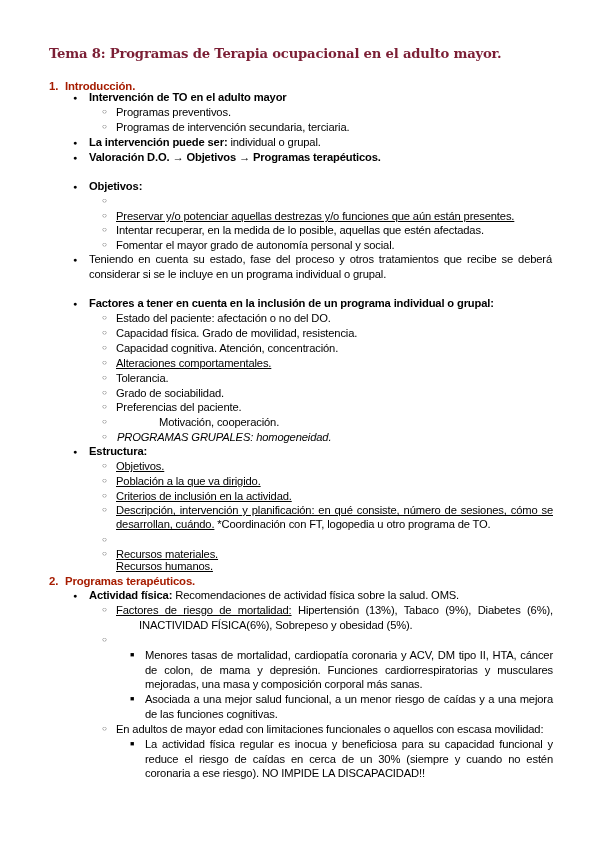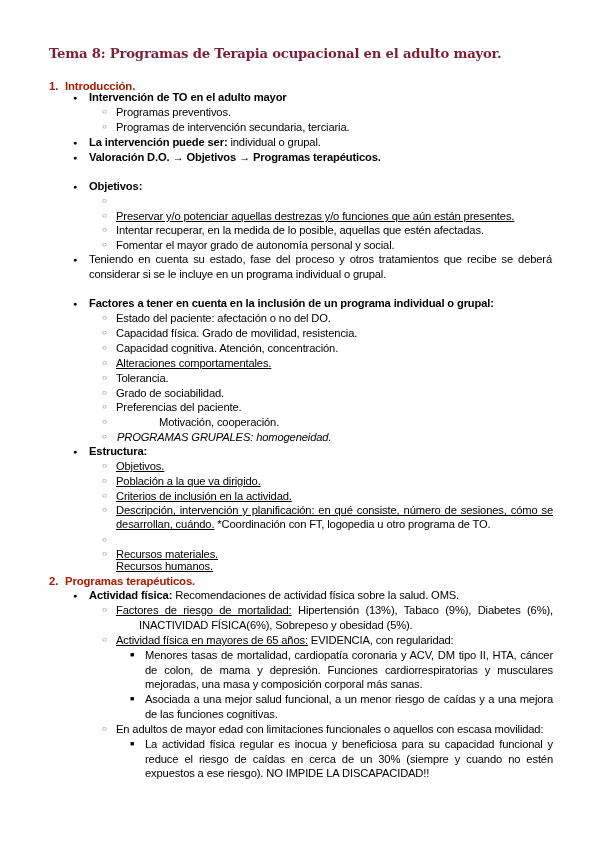--- a/index.html
+++ b/index.html
@@ -115,9 +115,6 @@
   <div class="line" style="left:115px;top:618px;margin-left:24px;">INACTIVIDAD FÍSICA(6%), Sobrepeso y obesidad (5%).</div>
 
   <span class="bul circ" style="left:102px;top:633px;"></span>
-  <div class="line" style="left:116px;top:633px;">
-    <span class="u">Actividad física en mayores de 65 años:</span><span> EVIDENCIA, con regularidad:</span>
-  </div>
 
   <span class="bul sq" style="left:130px;top:648px;"></span>
   <div class="line just" style="left:145px;top:663px;width:408px;">de colon, de mama y depresión. Funciones cardiorrespiratorias y musculares</div>

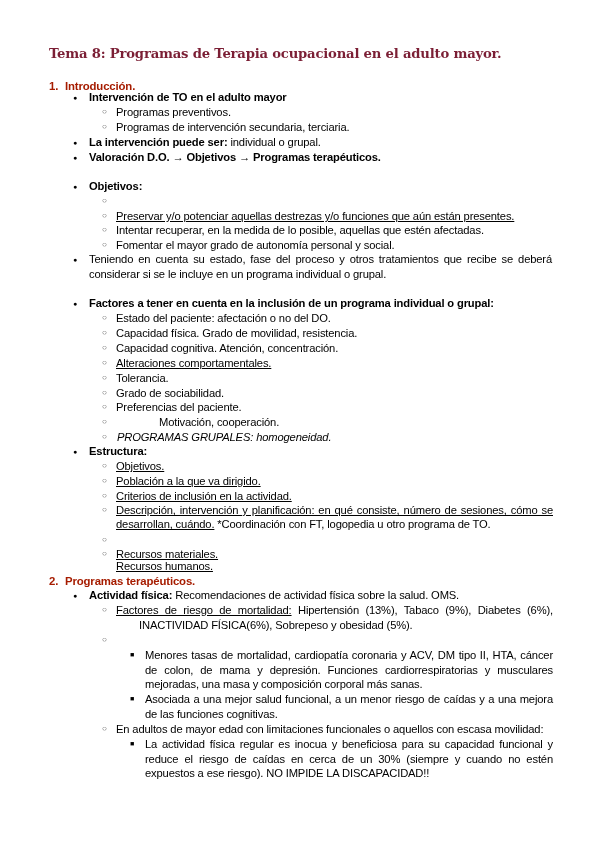--- a/index.html
+++ b/index.html
@@ -131,7 +131,7 @@
   <span class="bul sq" style="left:130px;top:737px;"></span>
   <div class="line just" style="left:145px;top:737px;width:408px;">La actividad física regular es inocua y beneficiosa para su capacidad funcional y</div>
   <div class="line just" style="left:145px;top:752px;width:408px;">reduce el riesgo de caídas en cerca de un 30% (siempre y cuando no estén</div>
-  <div class="line" style="left:145px;top:766px;">expuestos a ese riesgo). NO IMPIDE LA DISCAPACIDAD!!</div>
+  <div class="line" style="left:145px;top:766px;">coronaria a ese riesgo). NO IMPIDE LA DISCAPACIDAD!!</div>
 
 </div>
 

